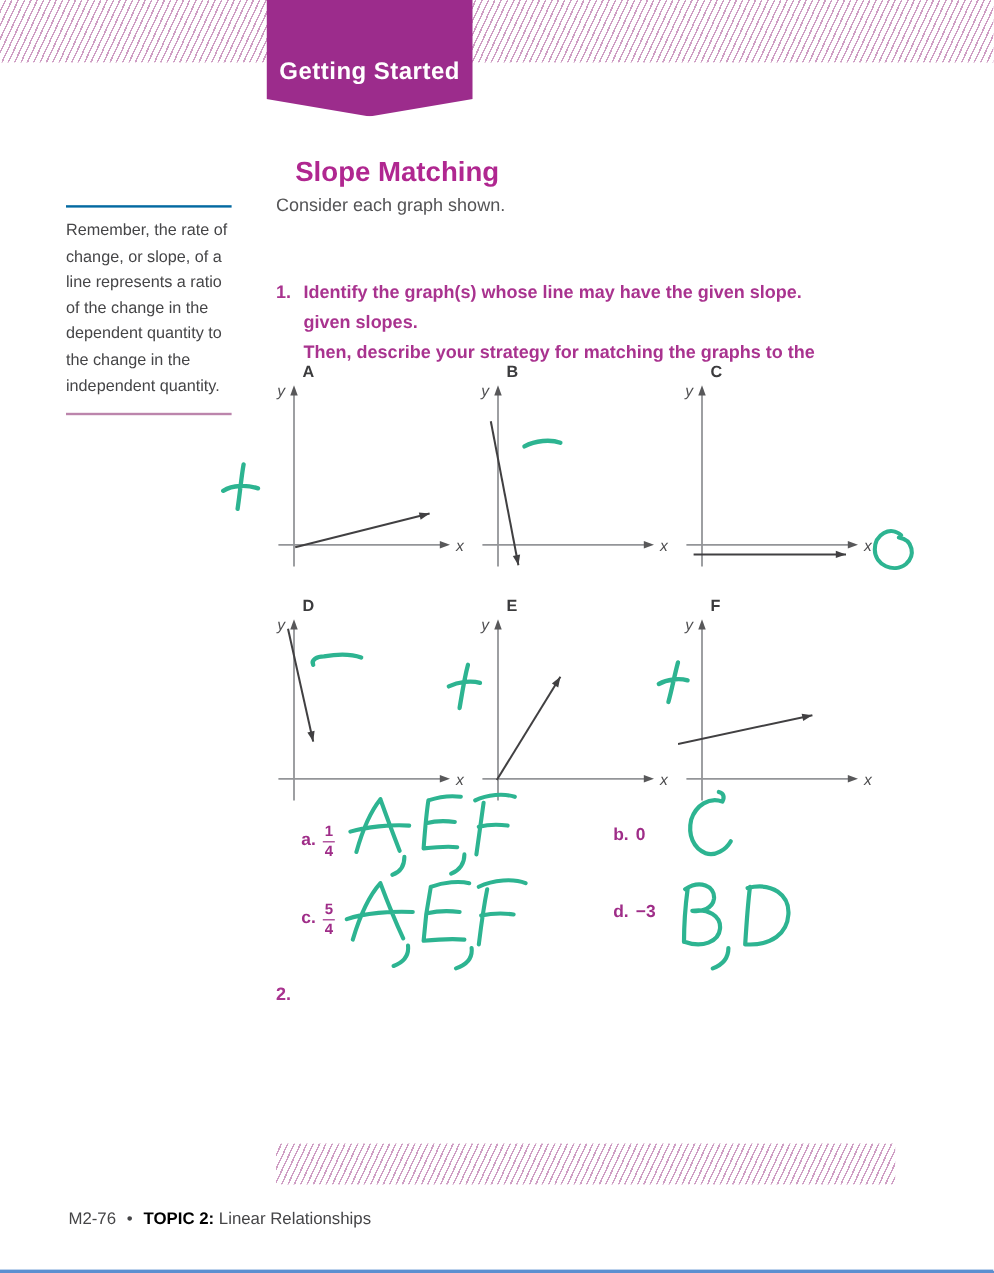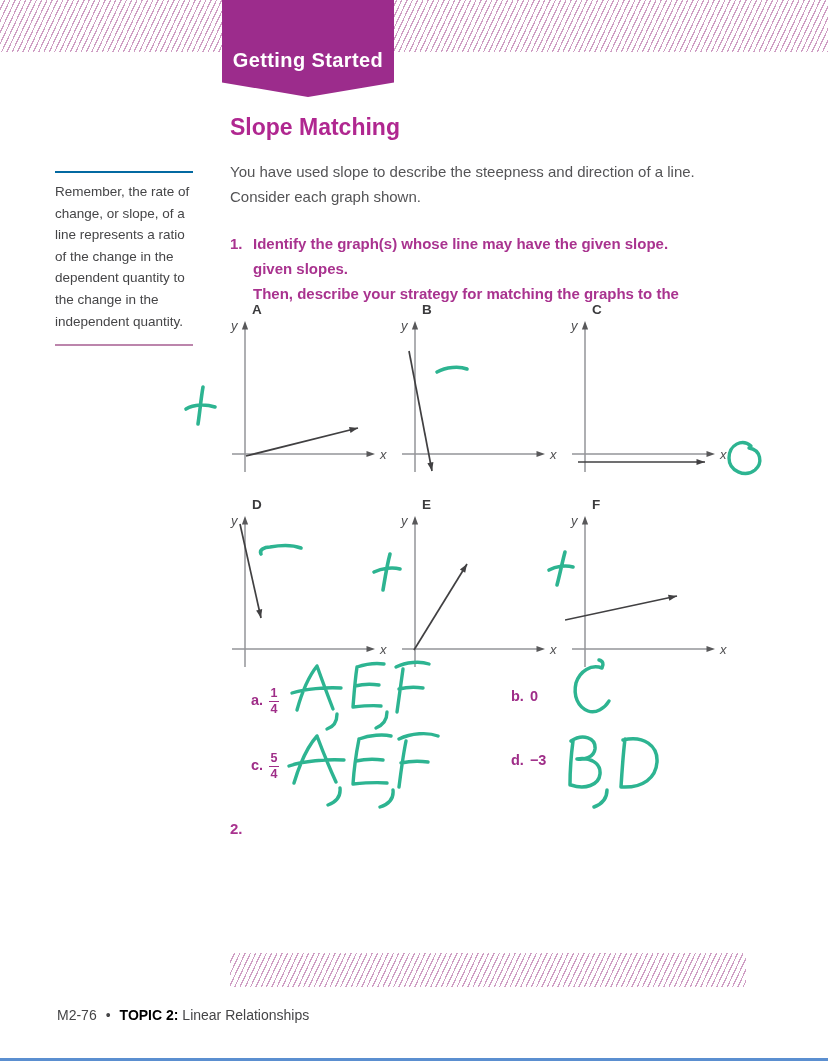--- a/index.html
+++ b/index.html
@@ -26,7 +26,7 @@
   .sidebar-note p{margin:0;font-size:13.5px;line-height:21.6px;color:#454547;}
 
   
-  .page-title{position:absolute;left:230px;top:114px;margin:0;
+  .page-title{position:absolute;left:230px;top:114px;margin:16px;
     font-size:23px;font-weight:bold;color:#b02790;}
   .intro{position:absolute;left:230px;top:160px;width:570px;
     font-size:15px;line-height:24.5px;color:#545456;}

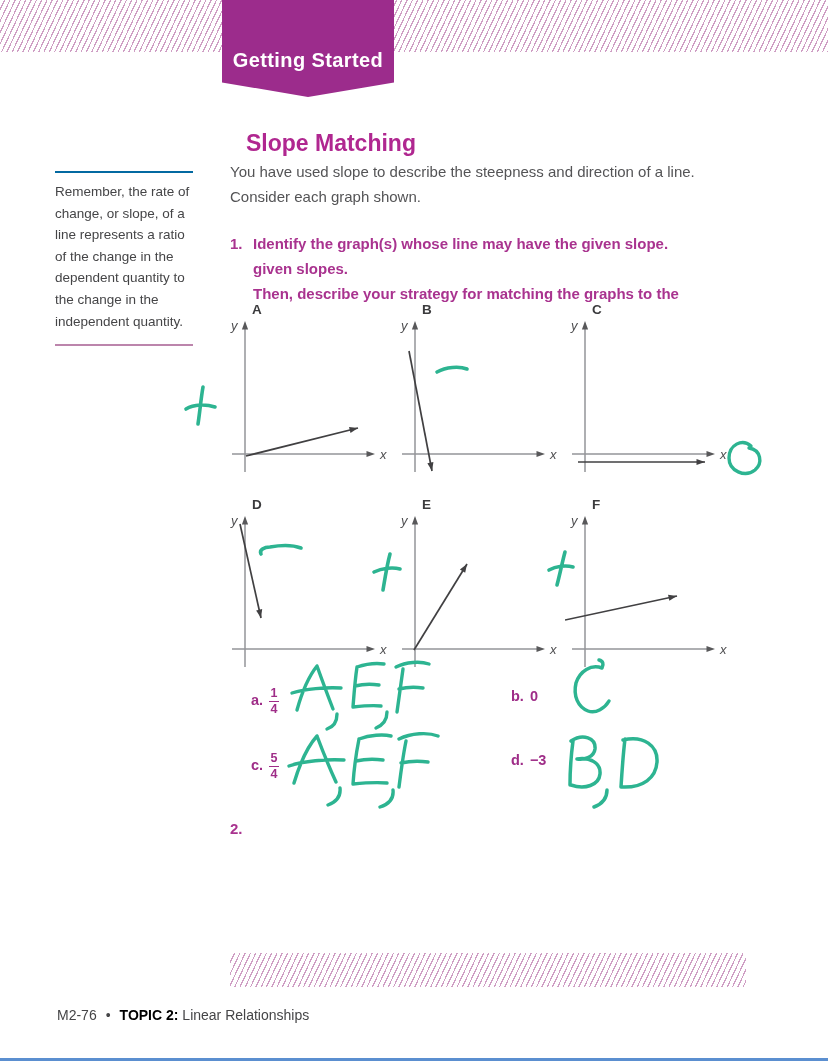--- a/index.html
+++ b/index.html
@@ -80,7 +80,6 @@
 
 <h1 class="page-title">Slope Matching</h1>
 <div class="intro">
-  <span>You have used slope to describe the steepness and direction of a line.</span>
   <span>Consider each graph shown.</span>
 </div>
 

